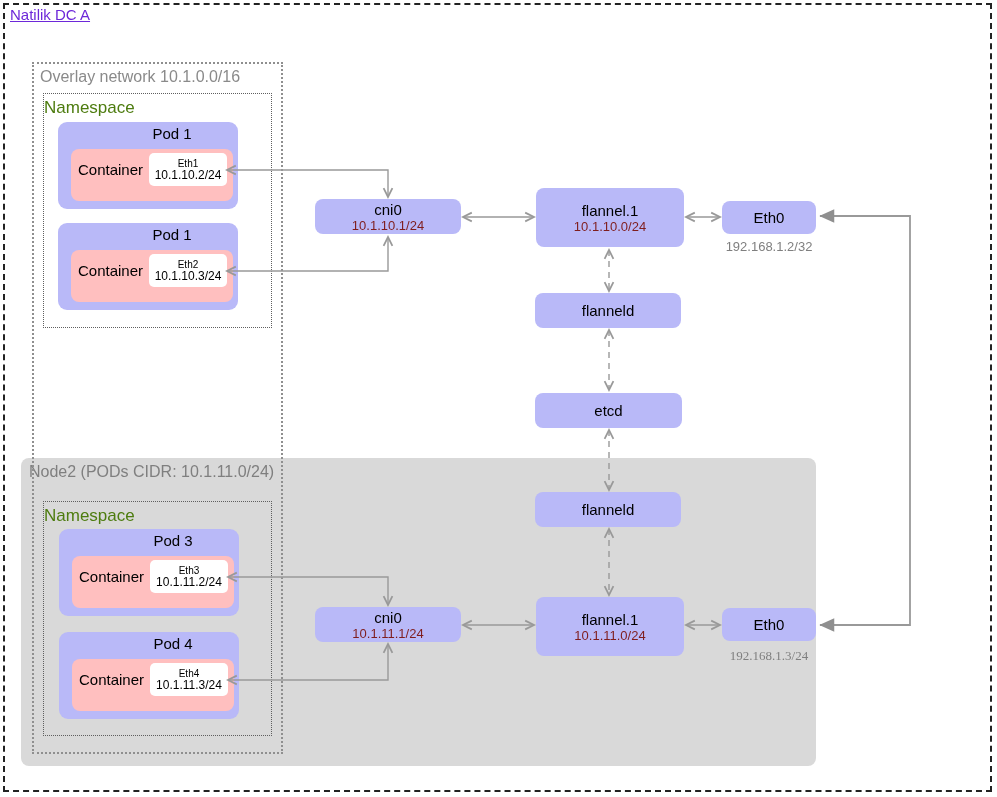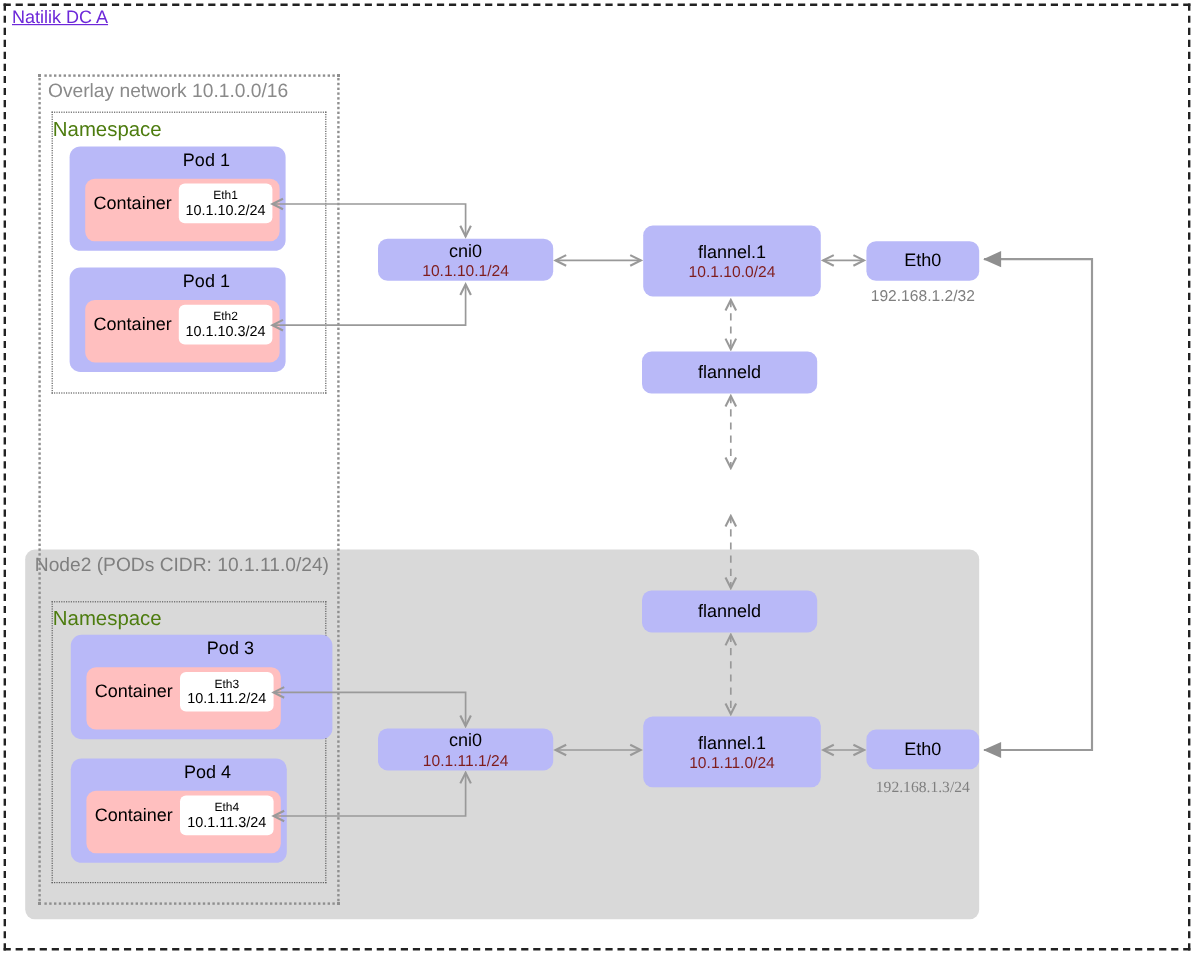--- a/index.html
+++ b/index.html
@@ -116,6 +116,9 @@
     <div class="l1">flanneld</div>
   </div>
 
+  <div class="mbox" style="left:535px;top:393px;width:147px;height:35px;">
+    <div class="l1">etcd</div>
+  </div>
 
   <div class="mbox" style="left:535px;top:492px;width:146px;height:35px;">
     <div class="l1">flanneld</div>

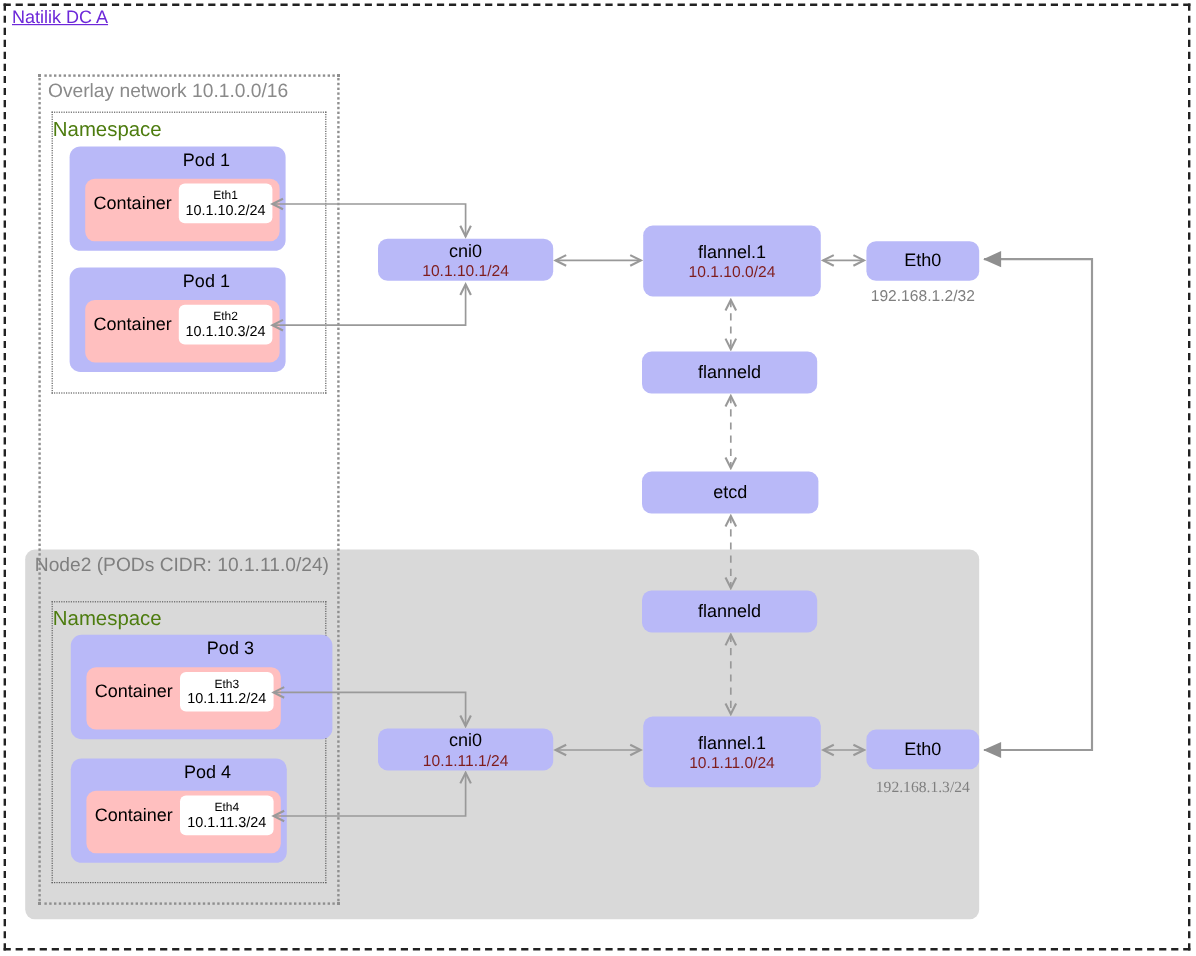--- a/index.html
+++ b/index.html
@@ -78,7 +78,7 @@
     </div>
   </div>
 
-  <div class="pod" style="left:59px;top:529px;padding-left:38px;">
+  <div class="pod" style="left:59px;top:529px;">
     <div class="pod-title">Pod 3</div>
     <div class="containerbox">
       <div class="container-label">Container</div>

